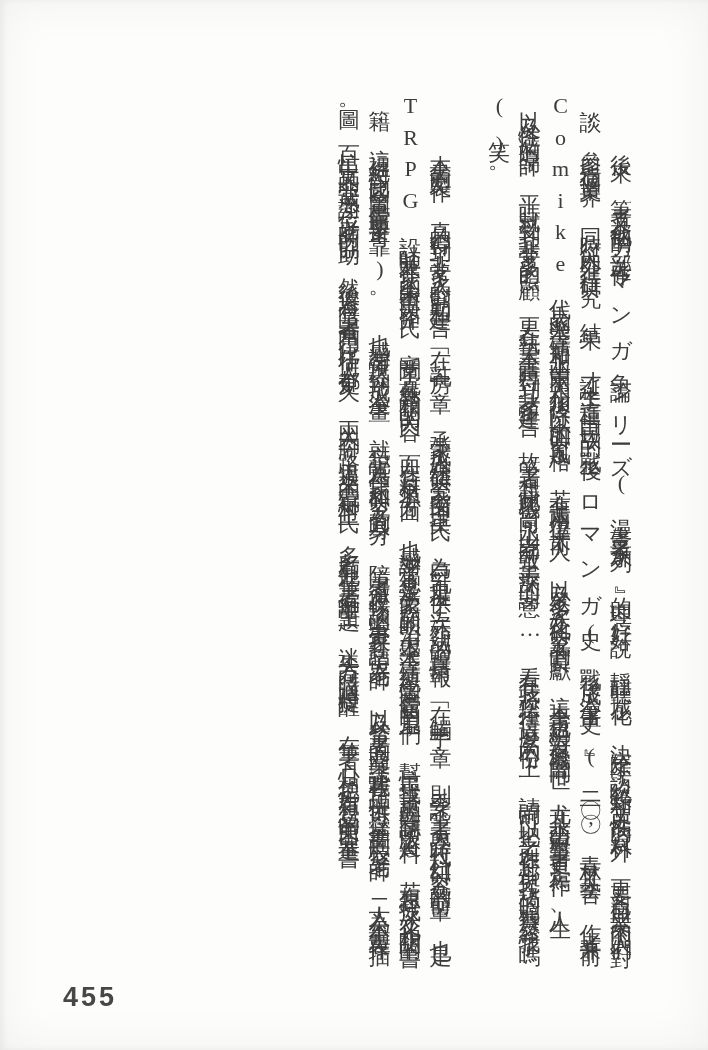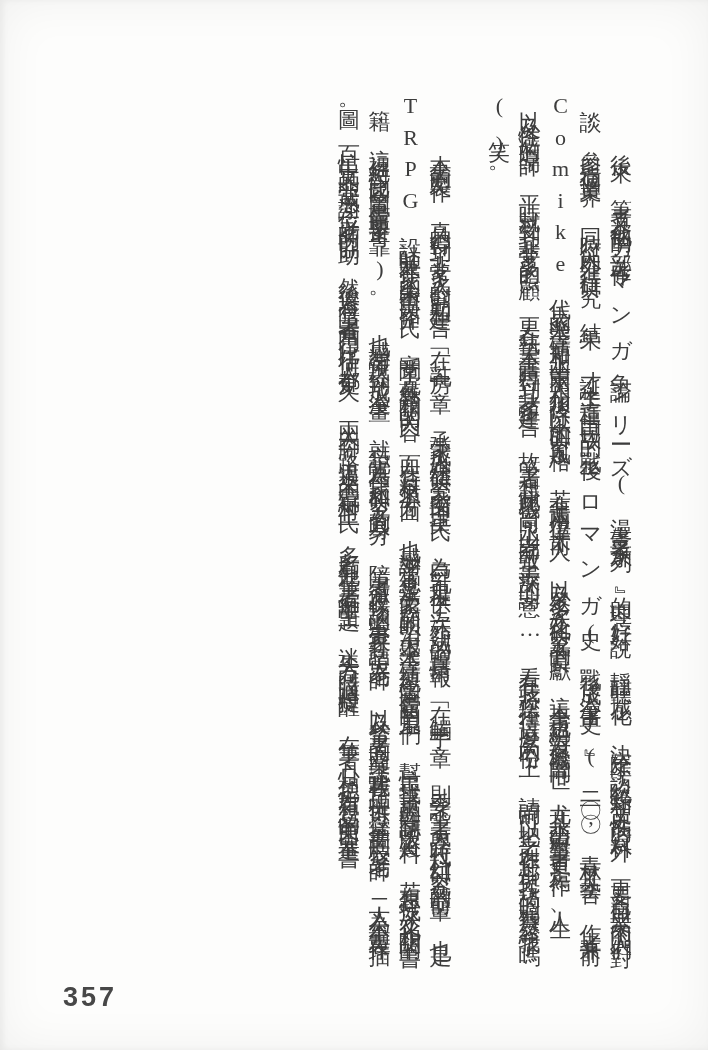--- a/index.html
+++ b/index.html
@@ -57,7 +57,7 @@
     <p>後來,筆者又被他的另一部著作『マンガ争論シリーズ(漫畫之爭系列)』的理念「好好說、靜靜聽」感化,決定除了訪談紀錄和文史性的資料外,更要親自與業內的人們對談,參與這個業界,同時從內外進行研究。結果,才誕生了這種由已故的『戰後エロマンガ史(戰後成人漫畫史)』(二〇一〇,青林工藝舍)作者兼前Comike代表的米澤嘉博和永山薰兩人相加後除以十的研究風格;若非這兩位偉大前人,以及眾多次文化研究者的貢獻,這本書也絕對沒有機會問世。尤其永山薰對筆者更是寫作、人生、以及性癖的導師,平時就受到其非常多的照顧,更在執筆本書時得到其諸多建言。故筆者想藉此機會向永山老師致上最深的謝意……看在我將您捧得這麼高的份上,請問可以把之前在您那兒投稿的稿費發給我了嗎(笑)。</p>
     <p>本書的製作,真的得到了非常多人的幫助和建言。在「乳房」一章,承蒙成人媒體研究家安田理央氏,為巨乳史提供了三次元領域的寶貴情報;在「觸手」一章,則委託了筆者大學時代科幻研究會的前輩,也是TRPG設計師兼作家的朱鷺田祐介氏,審閱了克蘇魯相關的內容。而在資料來源方面,也感謝平常總是承蒙照顧的明治大學米澤嘉博紀念圖書館的員工們,幫忙尋找貴重的雜誌圖版資料(若想尋找次文化相關的書籍,這裡絕對比國會圖書館還要可靠!)。也感謝每次提到成人漫畫,就忘記貴為作家和研究者的身分,陪筆者徹夜暢談的漫畫家甘詰留太老師,以及替筆者的商業誌連載作品提供可愛插畫的枝空老師,二人為本書製作插圖。百忙中真的非常感謝二位老師的協助。然後還有陪筆者奮鬥得比任何人都更久,兩人三腳一路走過來的責編村上氏。多虧有他在筆者偏離主題、迷失方向時適時提醒;在筆者一心只想把所有想寫的東西塞進書</p>
   </div>
-  <div class="page-number">357</div>
+  <div class="page-number">455</div>
 </div>
 
 </body></html>

